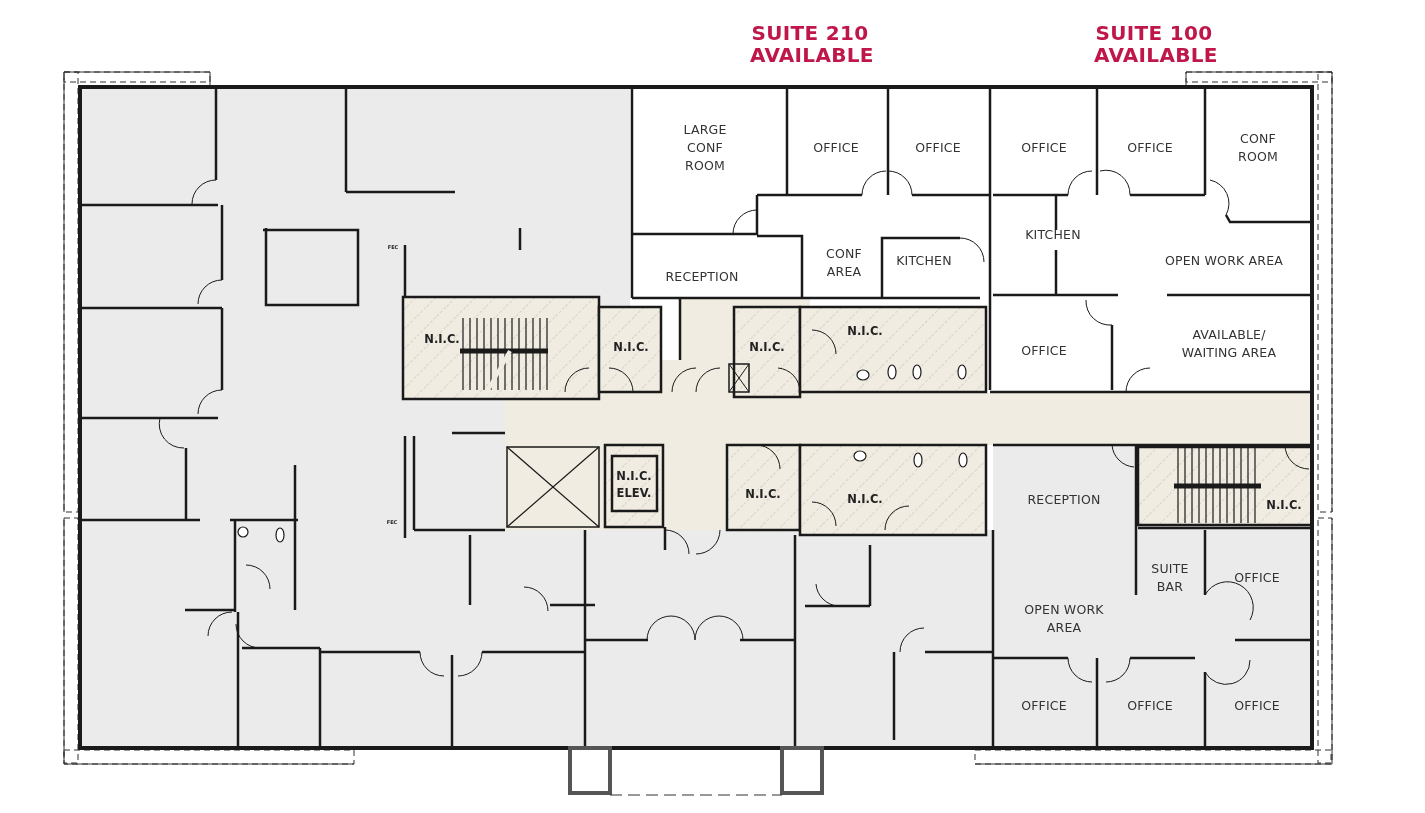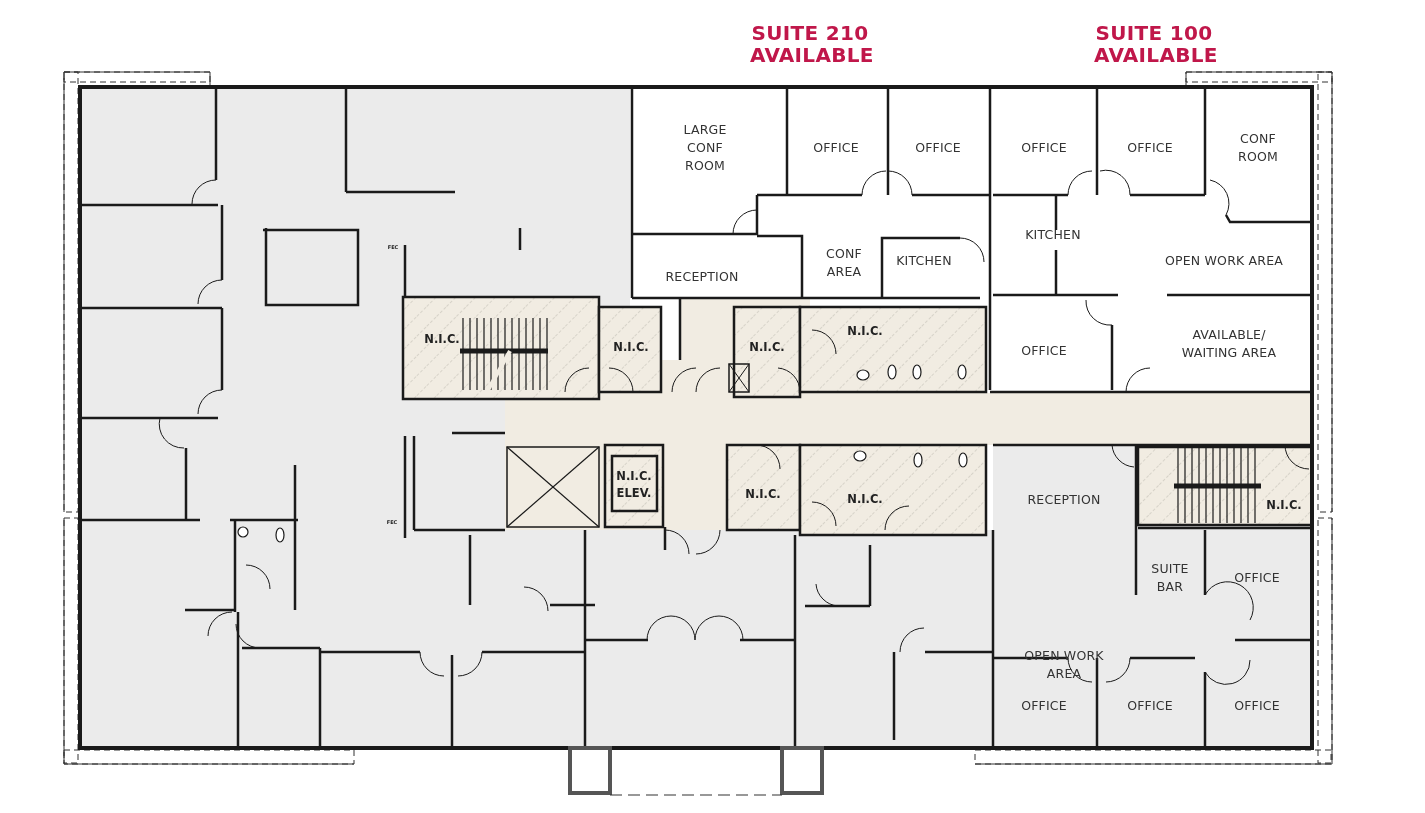--- a/index.html
+++ b/index.html
@@ -285,7 +285,7 @@
     <div class="lbl" style="left: 1170px; top: 578px;">SUITE
 BAR</div>
     <div class="lbl" style="left: 1257px; top: 578px;">OFFICE</div>
-    <div class="lbl" style="left: 1064px; top: 619px; margin-top: 46px;">OPEN WORK
+    <div class="lbl" style="left: 1064px; top: 619px;">OPEN WORK
 AREA</div>
     <div class="lbl" style="left: 1044px; top: 706px;">OFFICE</div>
     <div class="lbl" style="left: 1150px; top: 706px;">OFFICE</div>

